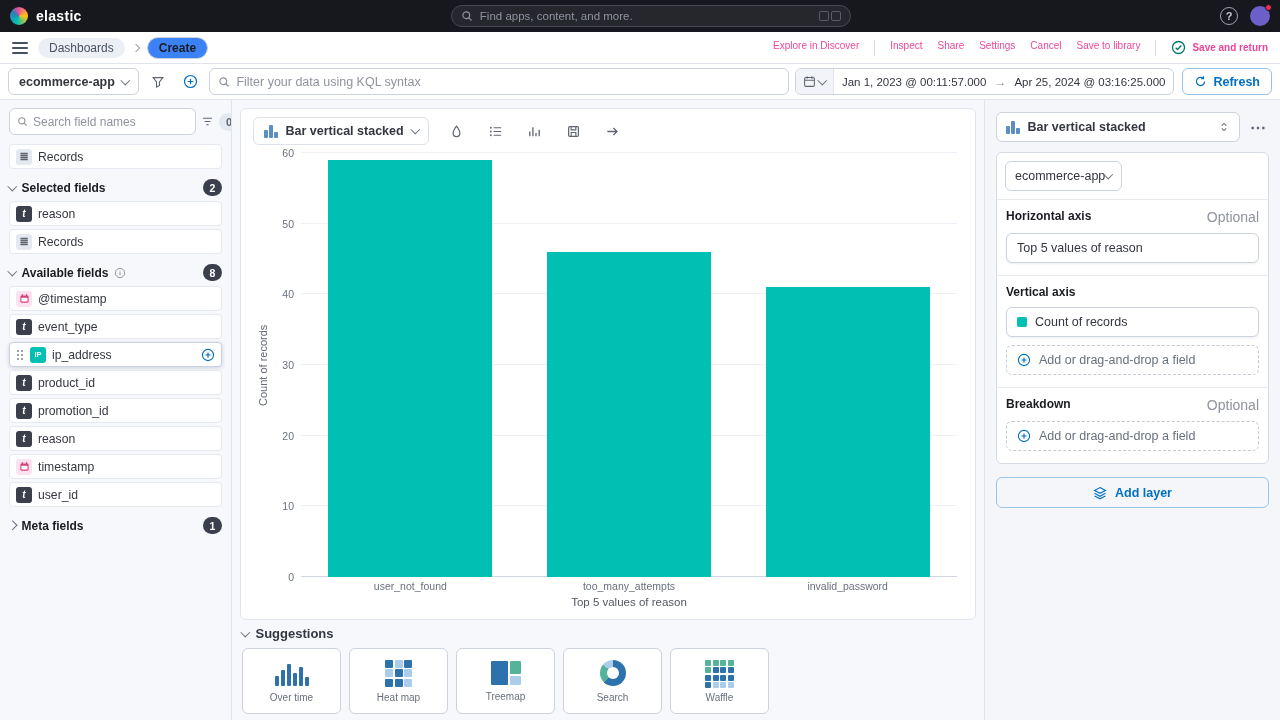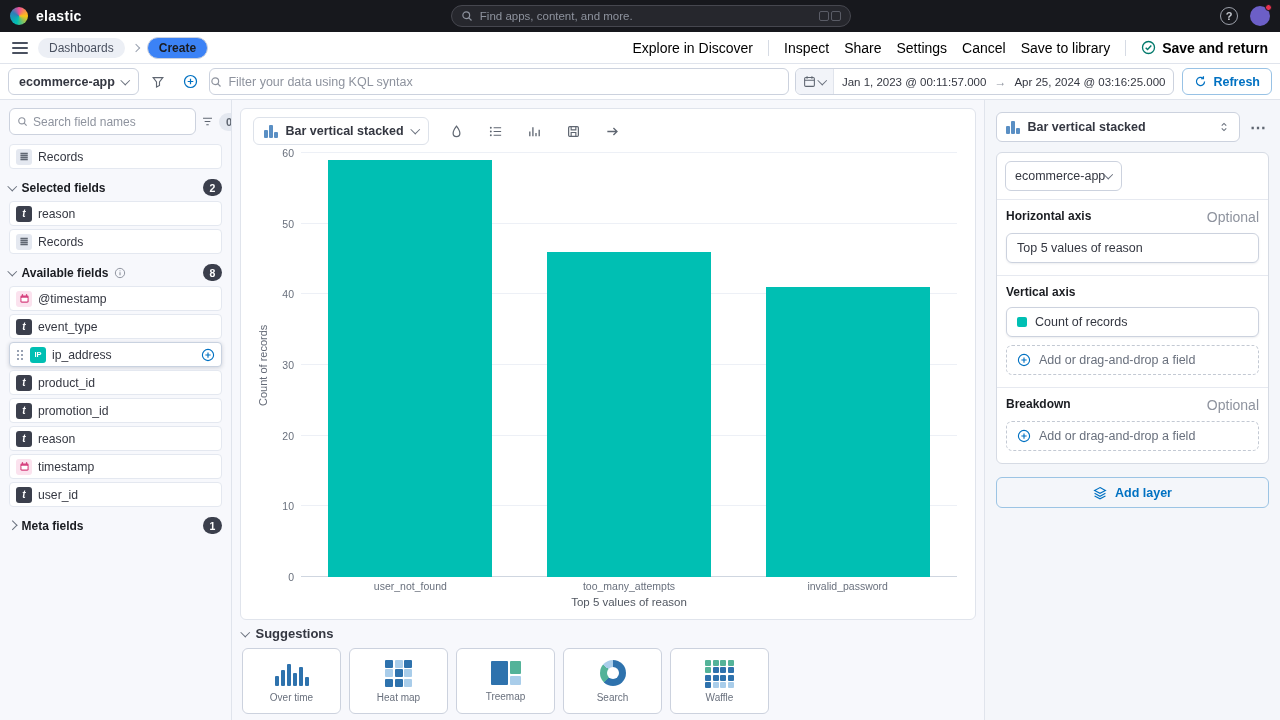--- a/index.html
+++ b/index.html
@@ -28,7 +28,7 @@
   .crumb{background:#eceff5;border-radius:11px;padding:3px 11px;font-size:12px;color:#4a5160}
   .crumb.current{background:#3b82f6;border:1px solid #ccd2de;color:#1a1c21;font-weight:700}
   .crumb-sep{width:6px;height:6px;border-right:1.4px solid #9aa2b0;border-bottom:1.4px solid #9aa2b0;transform:rotate(-45deg);margin:0 -2px}
-  .nav-right{margin-left:auto;display:flex;align-items:flex-end;gap:15px;font-size:14px;color:#000000}
+  .nav-right{margin-left:auto;display:flex;align-items:flex-start;gap:15px;font-size:10px;color:#ec4899}
   .nav-link{white-space:nowrap}
   .vdiv{width:1px;height:16px;background:#d6dbe4}
   .save-return{display:flex;align-items:center;gap:6px;font-weight:600}

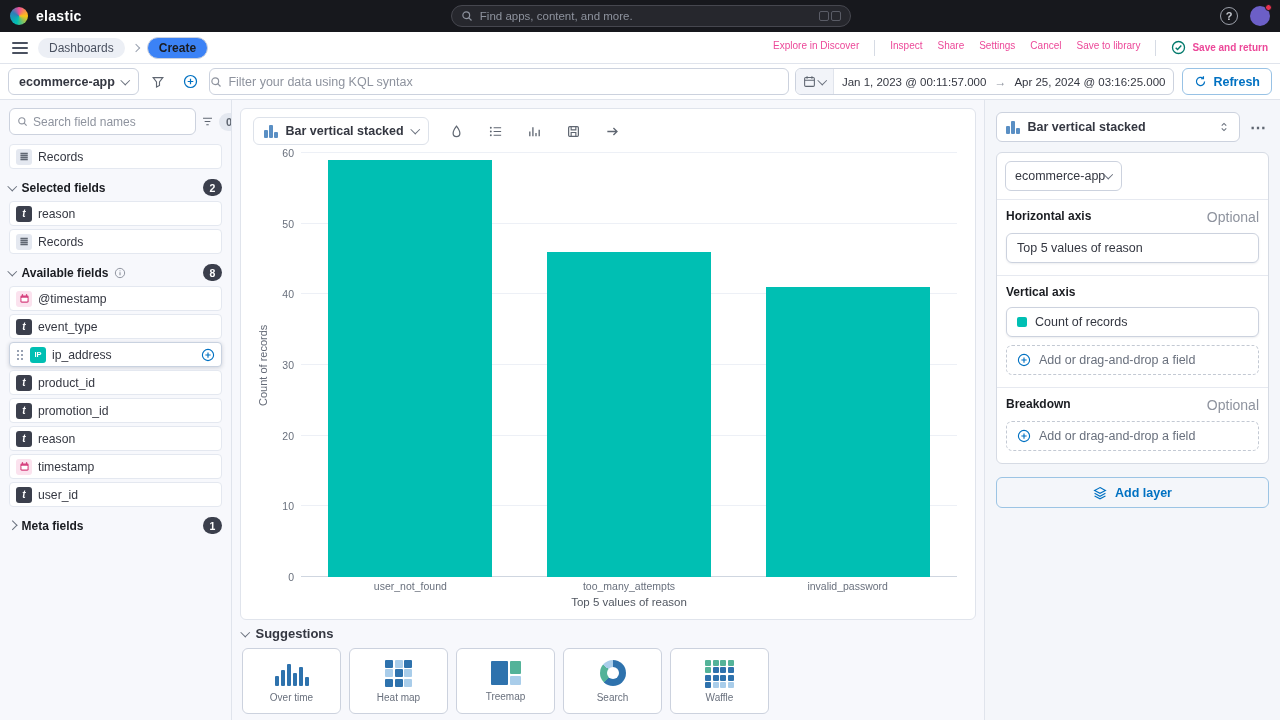--- a/index.html
+++ b/index.html
@@ -37,7 +37,7 @@
   .querybar{height:36px;background:#fff;border-bottom:1px solid #e0e4ec;display:flex;align-items:center;padding:0 8px;gap:6px}
   .dv-btn{height:27px;background:#fff;border:1px solid #ccd2de;border-radius:6px;display:flex;align-items:center;gap:7px;padding:0 10px;font-size:12.5px;font-weight:600;color:#343741}
   .icon-btn{width:26px;height:27px;display:flex;align-items:center;justify-content:center;color:#5f6671}
-  .kql{flex:1;height:27px;border:1px solid #ccd2de;border-radius:6px;background:#fff;display:flex;align-items:center;gap:6px;padding:0 0}
+  .kql{flex:1;height:27px;border:1px solid #ccd2de;border-radius:6px;background:#fff;display:flex;align-items:center;gap:6px;padding:0 8px}
   .kql input{flex:1;border:none;outline:none;font-size:12.5px;color:#343741;background:transparent}
   .kql input::placeholder{color:#8e939e}
   .date-group{height:27px;border:1px solid #ccd2de;border-radius:6px;background:#fff;display:flex;align-items:center;overflow:hidden}

